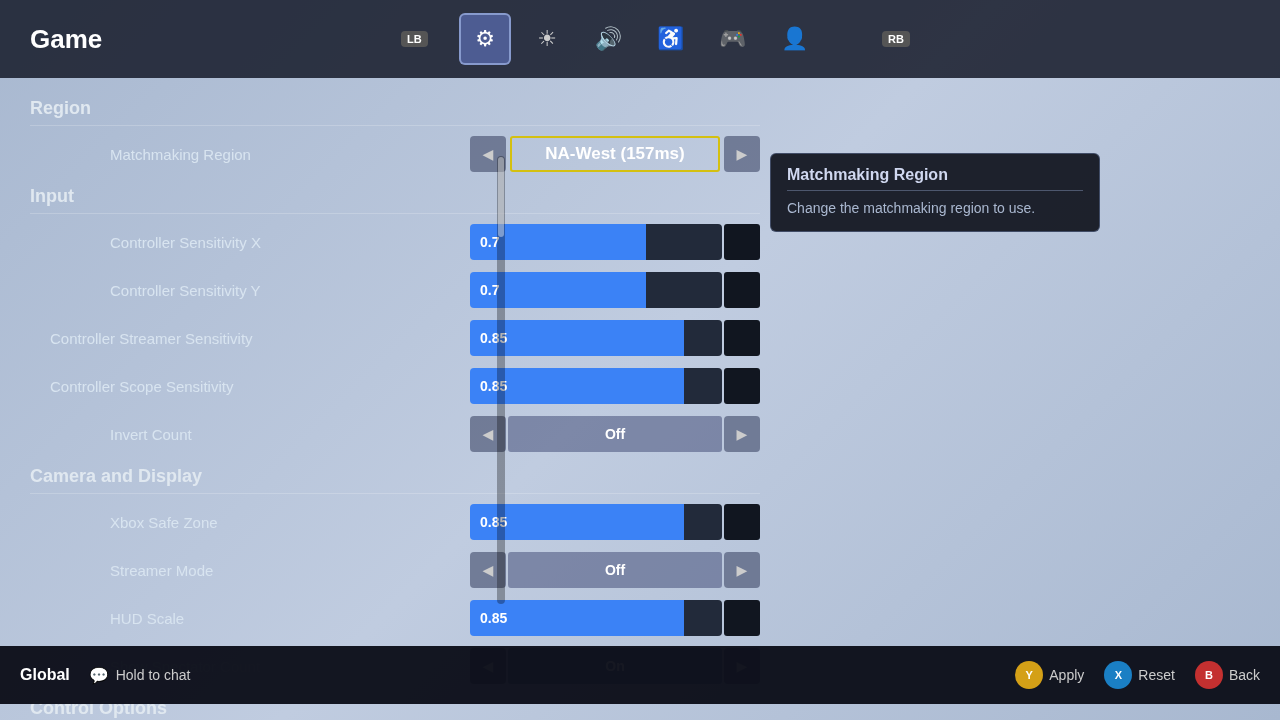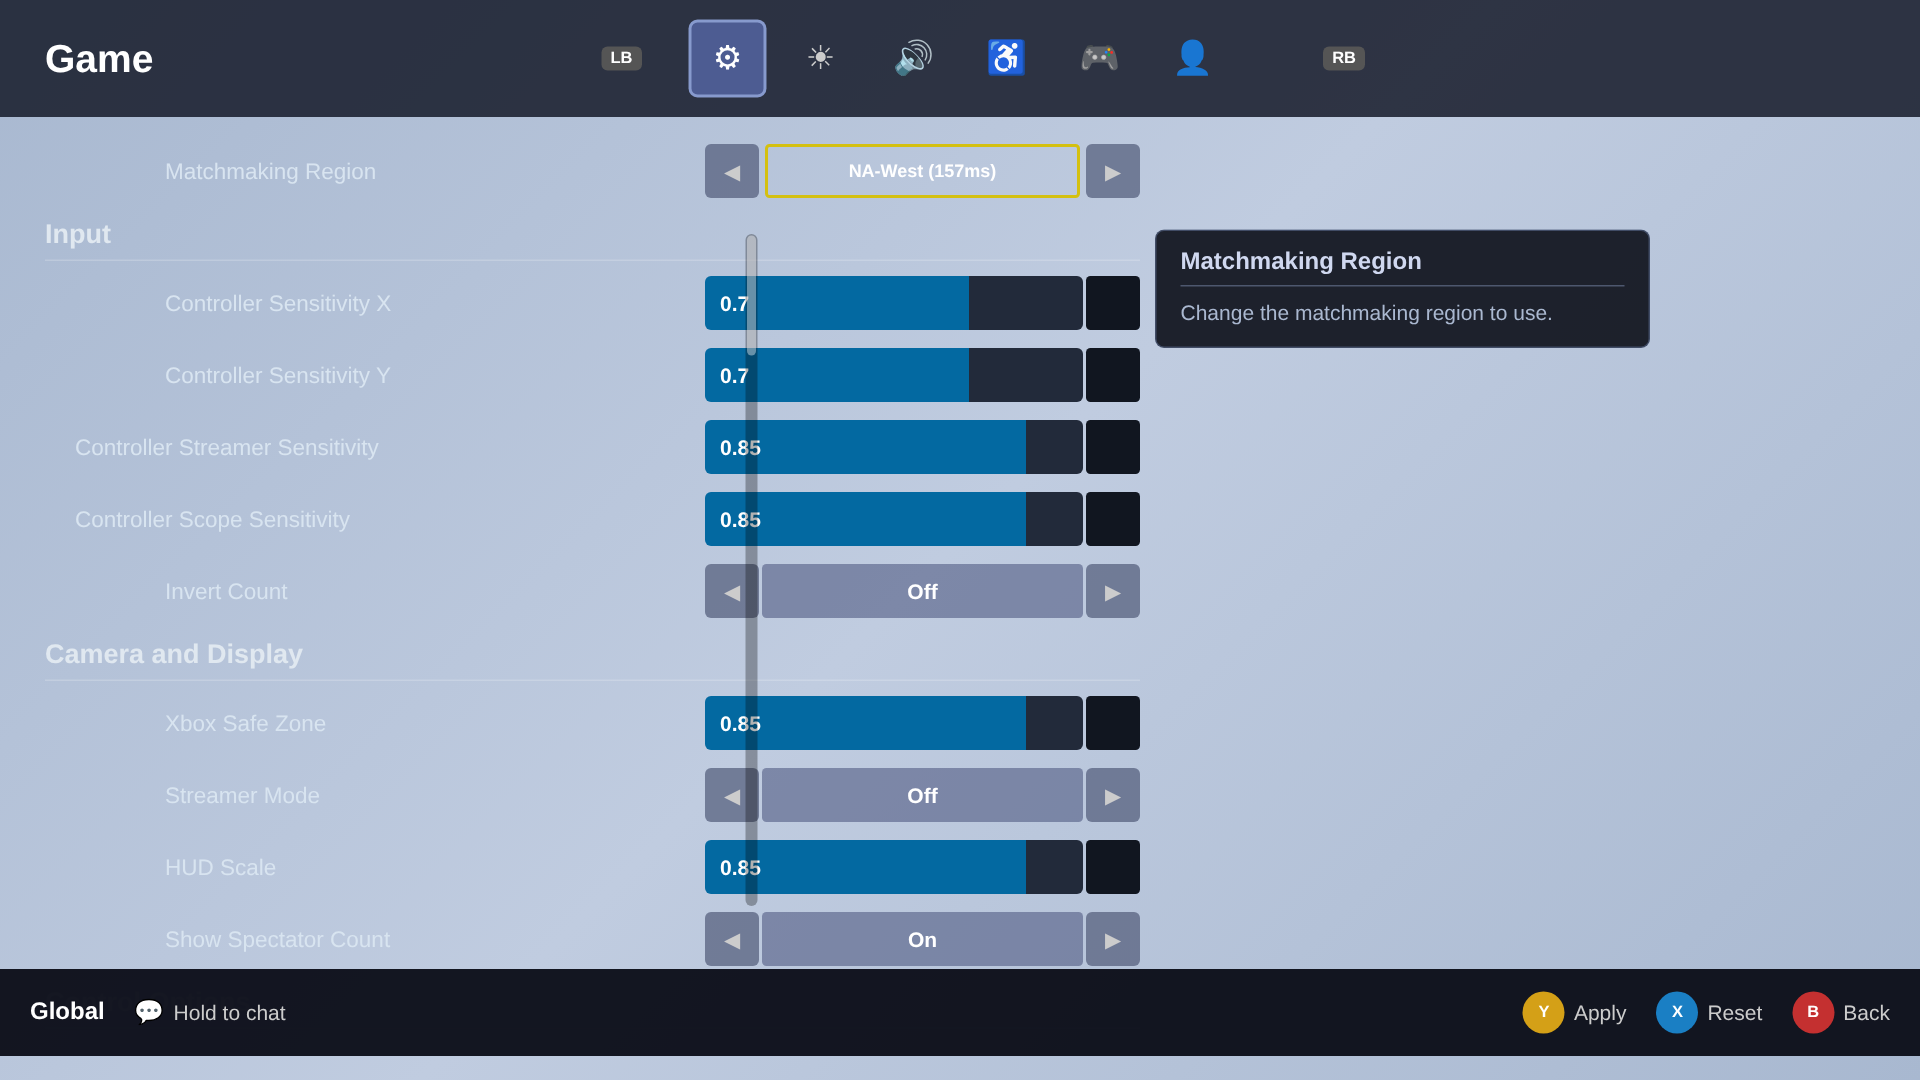--- a/index.html
+++ b/index.html
@@ -380,6 +380,7 @@
 
   <div class="settings-panel">
 
+    <div class="section-header">Region</div>
 
     <div class="setting-row">
       <span class="setting-label">Matchmaking Region</span>

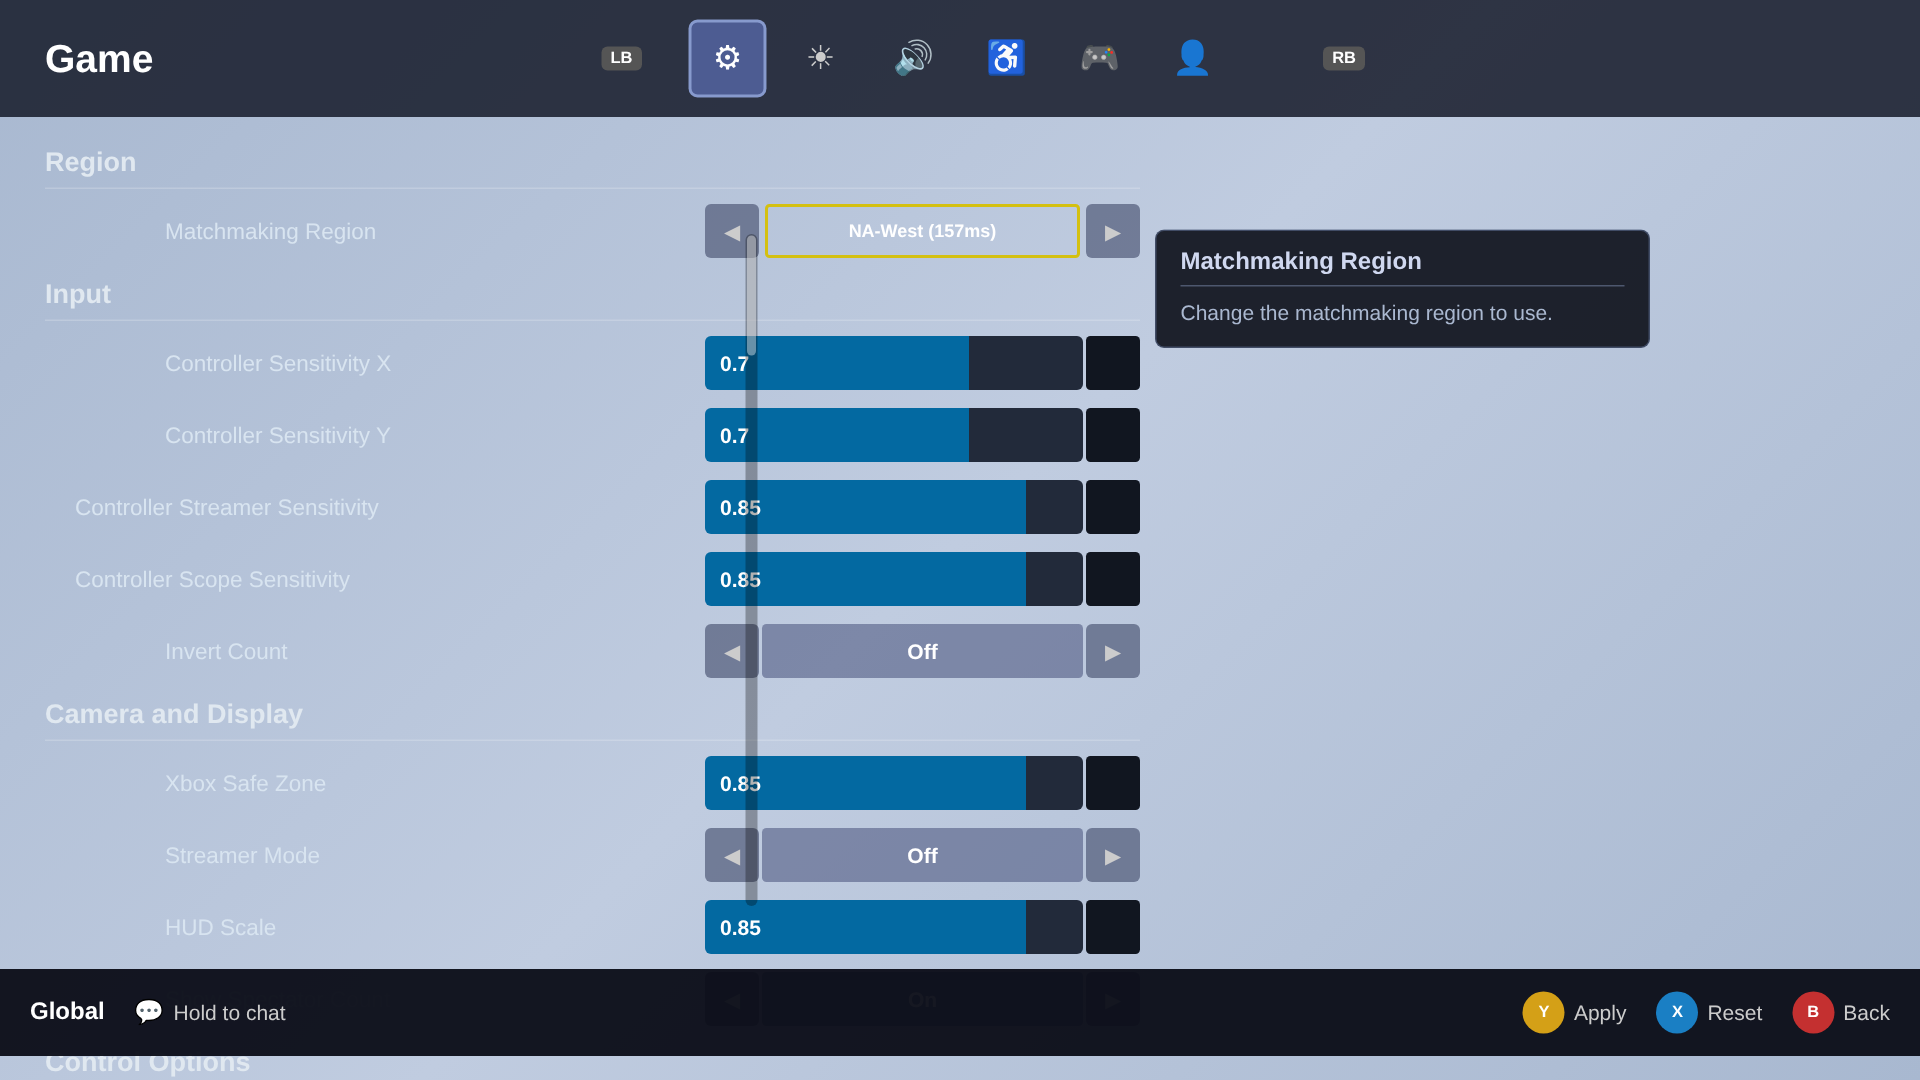--- a/index.html
+++ b/index.html
@@ -350,7 +350,7 @@
       display: flex;
       align-items: center;
       justify-content: center;
-      font-size: 12px;
+      font-size: 17px;
       font-weight: bold;
       color: #fff;
       border-radius: 3px;

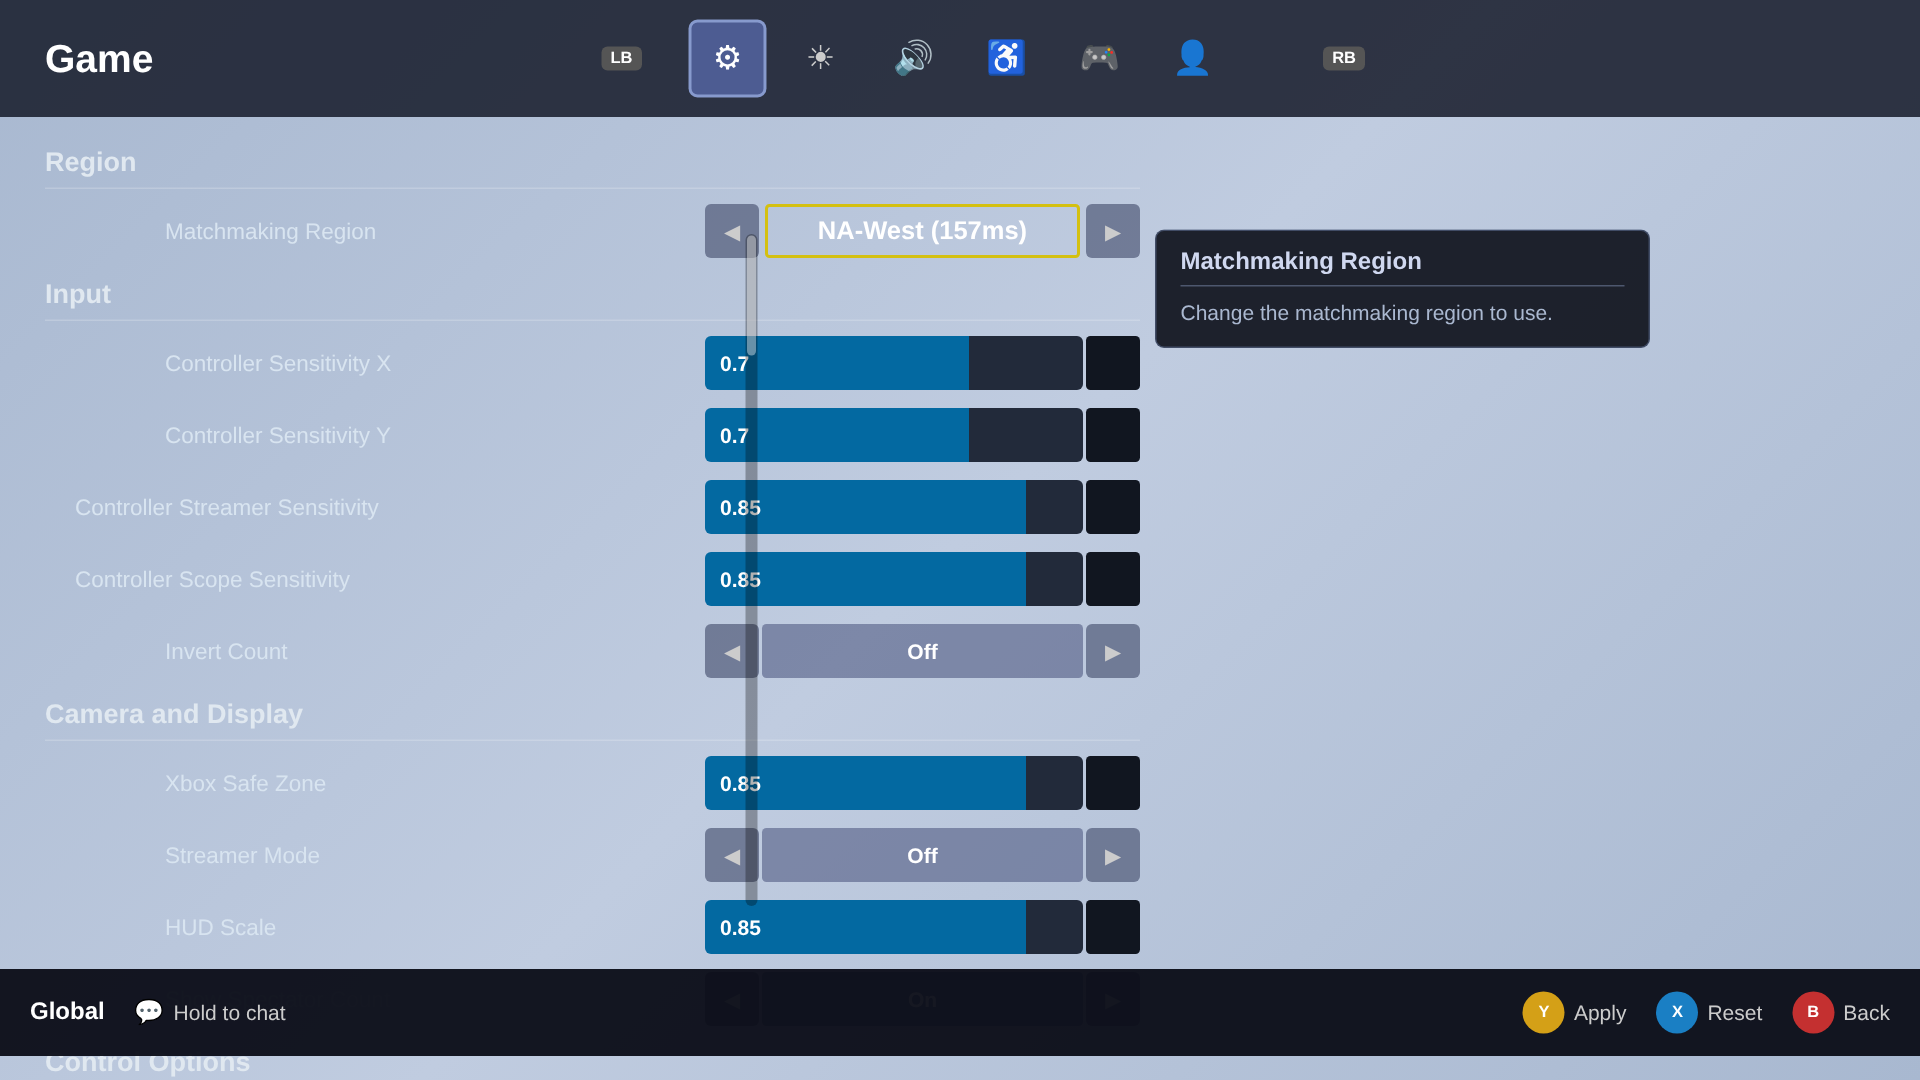--- a/index.html
+++ b/index.html
@@ -154,7 +154,7 @@
 
     .slider-filled {
       height: 100%;
-      background: #0369a1;
+      background: #3b82f6;
       display: flex;
       align-items: center;
       padding-left: 10px;

